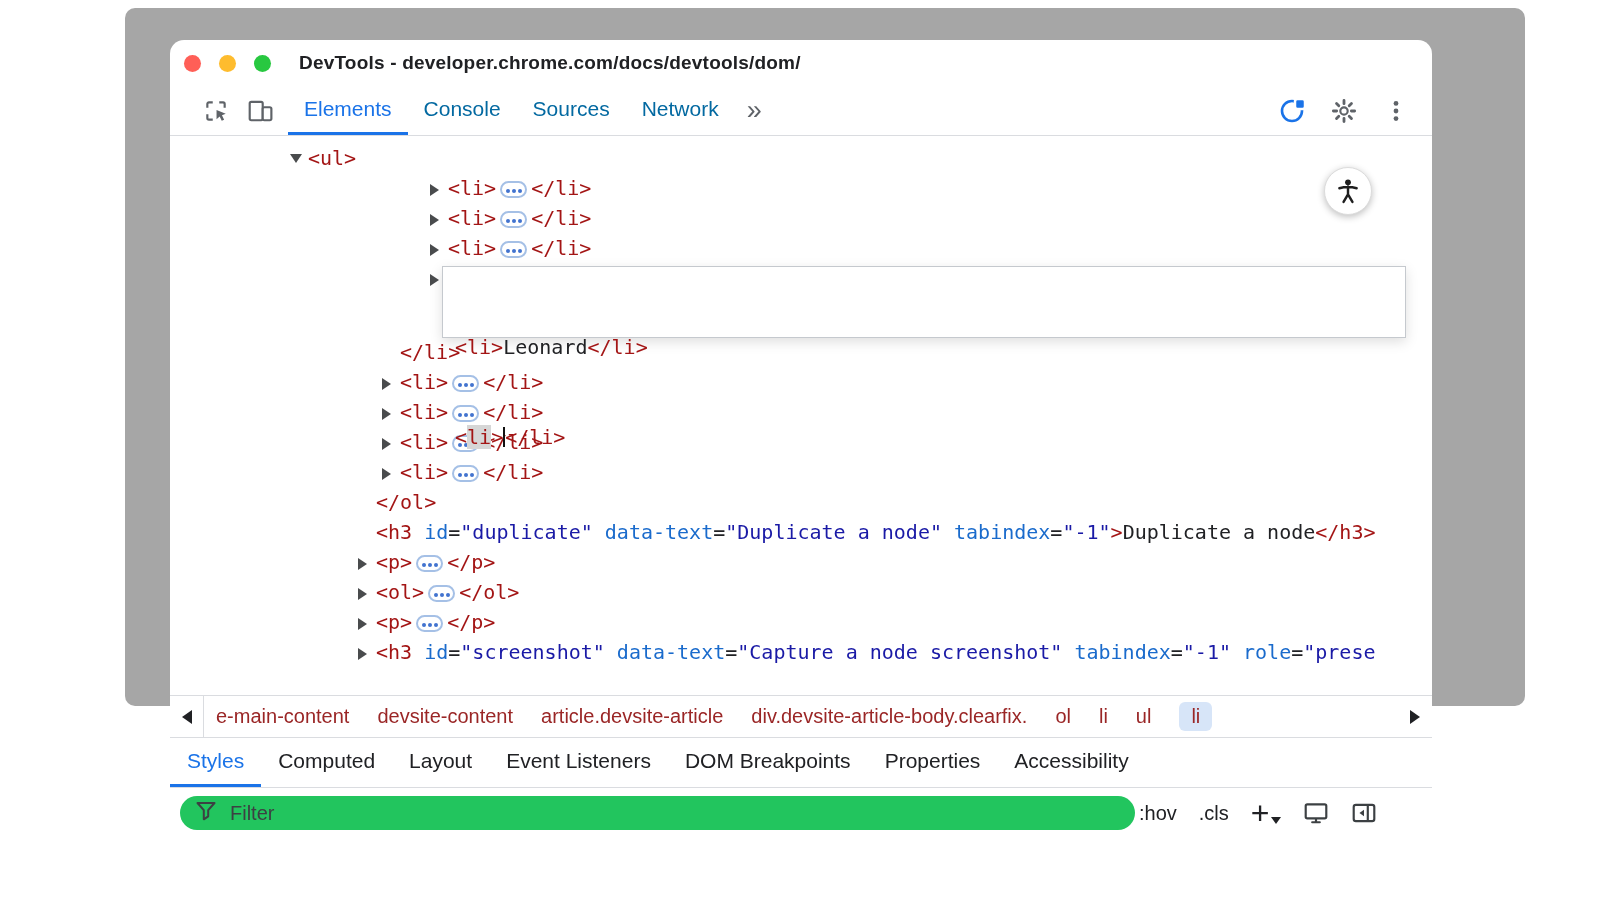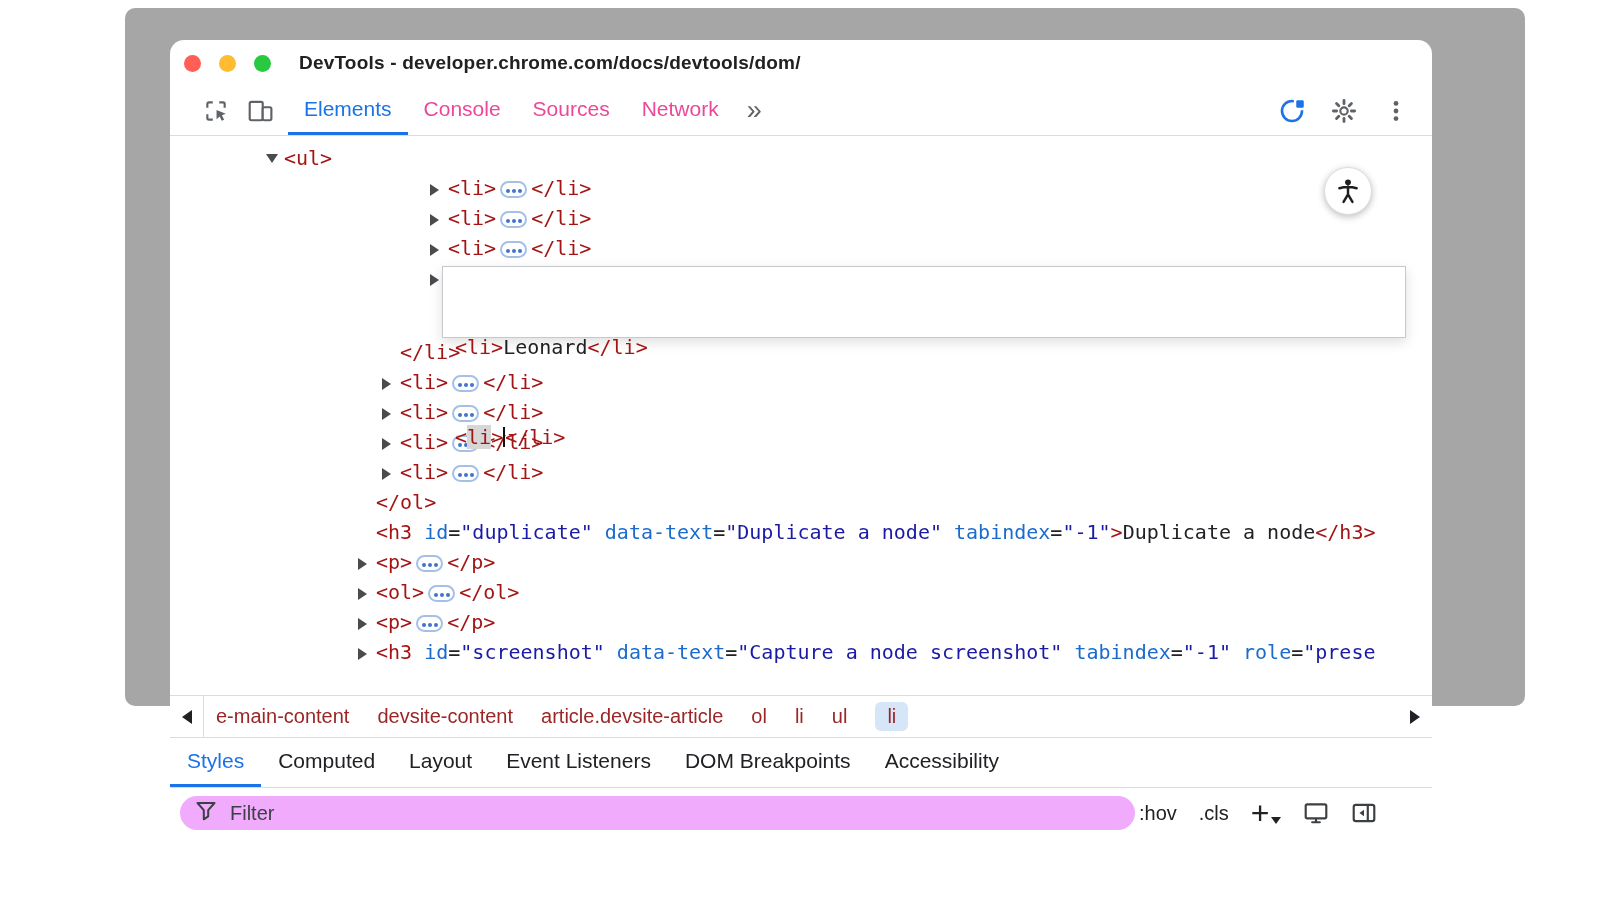--- a/index.html
+++ b/index.html
@@ -26,7 +26,7 @@
   .tbtn{display:flex;align-items:center;justify-content:center}
   .toolbar>.tbtn{width:44px}
   .tabs{display:flex;margin-left:6px}
-  .tab{display:flex;align-items:center;padding:0 16px;font-size:21px;color:#ec4899;
+  .tab{display:flex;align-items:center;padding:0 16px;font-size:21px;color:#0369a1;
        border-bottom:3px solid transparent;cursor:pointer;white-space:nowrap}
   .tab.selected{color:var(--accent);border-bottom-color:var(--accent)}
   .more{font-size:27px;color:#5f6368;padding:0 12px;align-self:center}

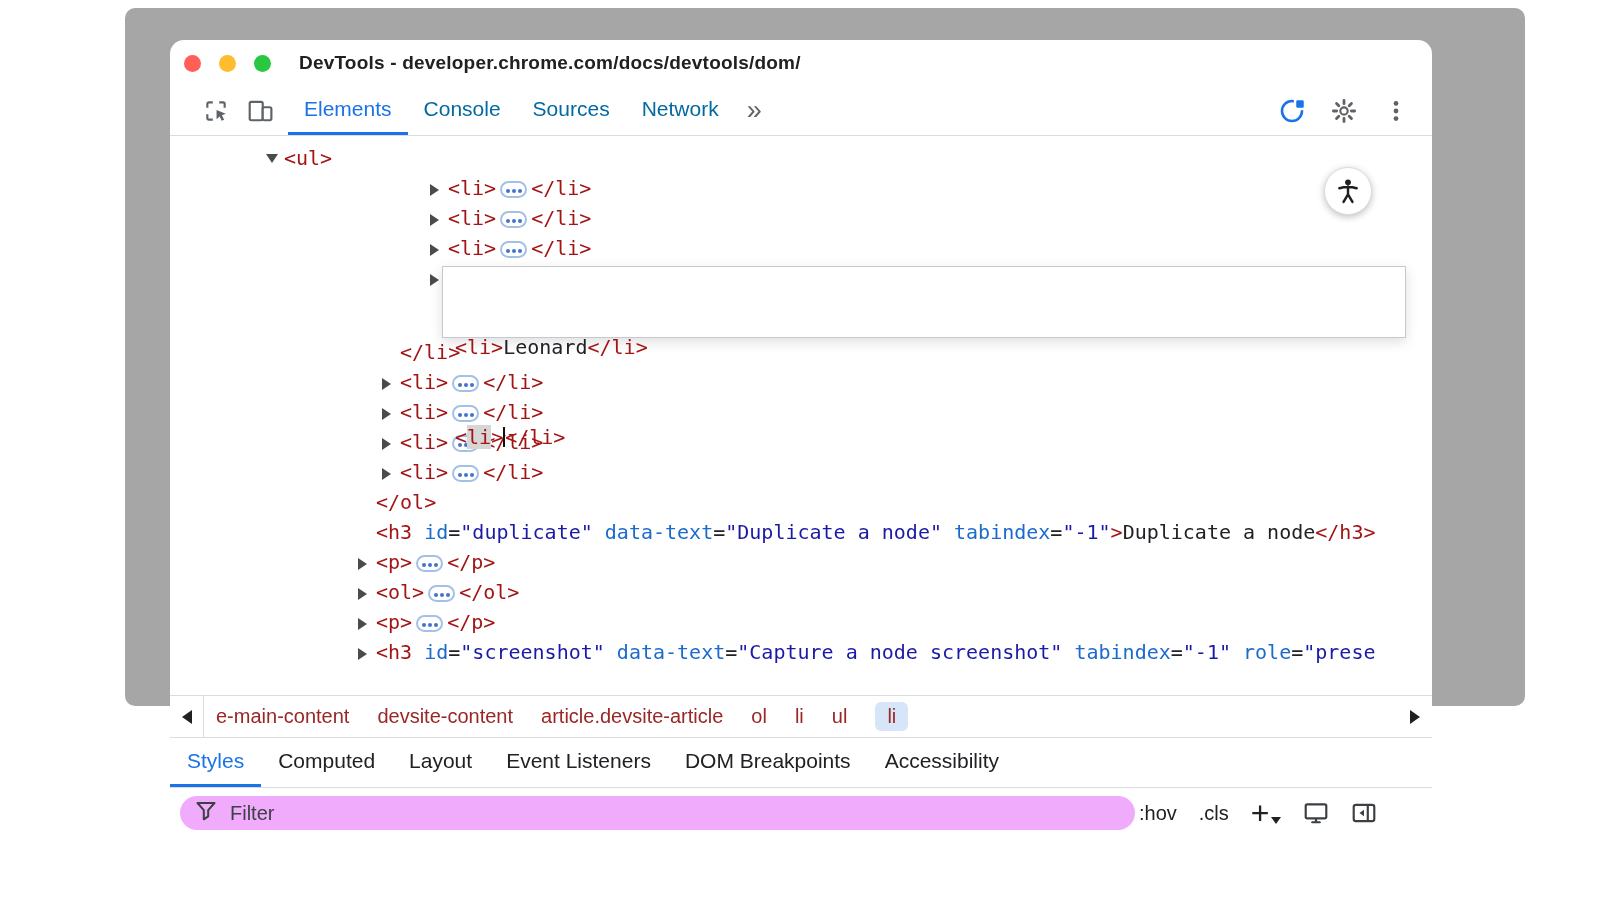--- a/index.html
+++ b/index.html
@@ -154,7 +154,7 @@
 
     <div class="dom-area">
       <div id="tree">
-          <div class="trow" style="padding-left: 96px;"><span class="arr down"></span><span class="tk-tag">&lt;ul&gt;</span></div>
+          <div class="trow" style="padding-left: 120px;"><span class="arr down"></span><span class="tk-tag">&lt;ul&gt;</span></div>
           <div class="trow" style="padding-left: 260px;"><span class="arr right"></span><span class="tk-tag">&lt;li&gt;</span><span class="pill"><i></i><i></i><i></i></span><span class="tk-tag">&lt;/li&gt;</span></div>
           <div class="trow" style="padding-left: 260px;"><span class="arr right"></span><span class="tk-tag">&lt;li&gt;</span><span class="pill"><i></i><i></i><i></i></span><span class="tk-tag">&lt;/li&gt;</span></div>
           <div class="trow" style="padding-left: 260px;"><span class="arr right"></span><span class="tk-tag">&lt;li&gt;</span><span class="pill"><i></i><i></i><i></i></span><span class="tk-tag">&lt;/li&gt;</span></div>

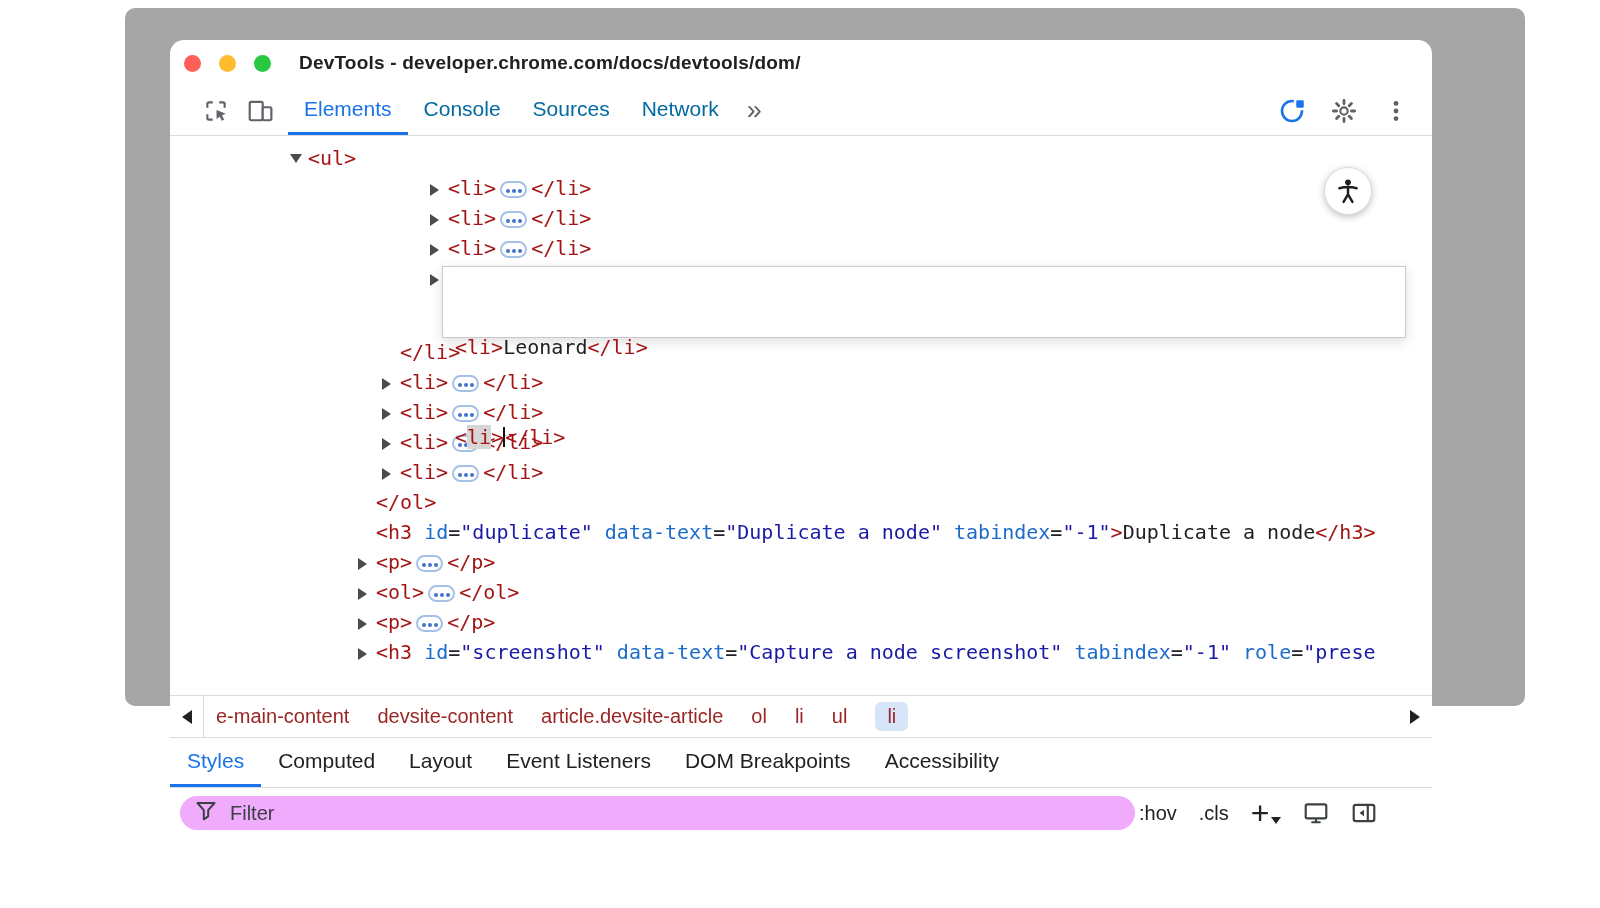--- a/index.html
+++ b/index.html
@@ -193,6 +193,7 @@
           <span class="crumb">e-main-content</span>
           <span class="crumb">devsite-content</span>
           <span class="crumb">article.devsite-article</span>
+          <span class="crumb">div.devsite-article-body.clearfix.</span>
           <span class="crumb">ol</span>
           <span class="crumb">li</span>
           <span class="crumb">ul</span>

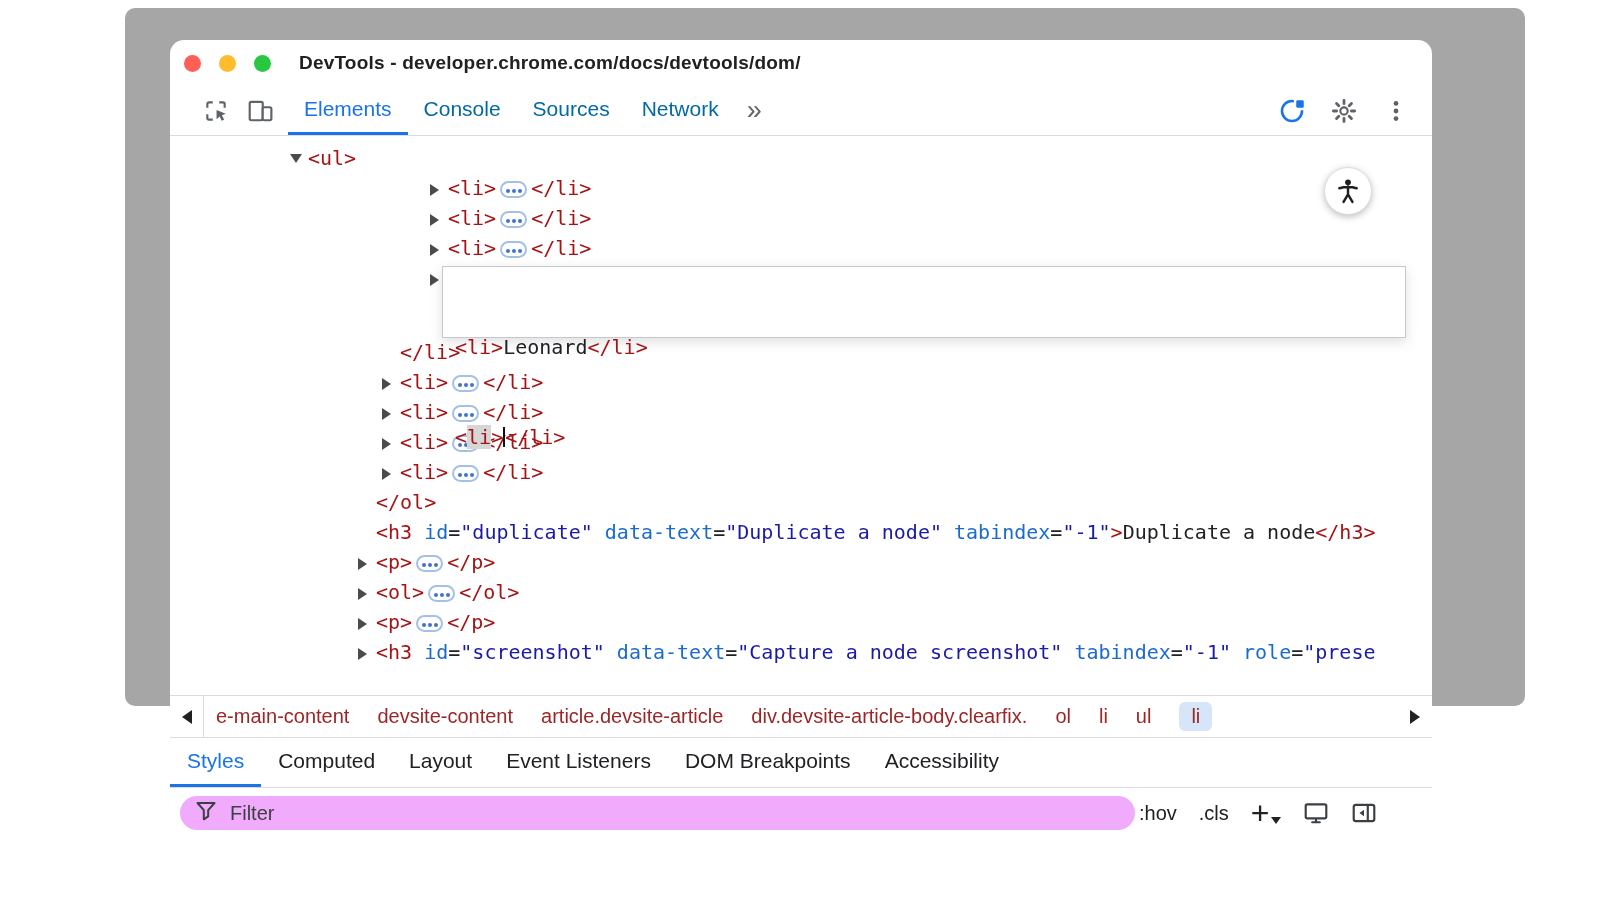--- a/index.html
+++ b/index.html
@@ -210,6 +210,7 @@
         <div class="stab">Layout</div>
         <div class="stab">Event Listeners</div>
         <div class="stab">DOM Breakpoints</div>
+        <div class="stab">Properties</div>
         <div class="stab">Accessibility</div>
       </div>
 

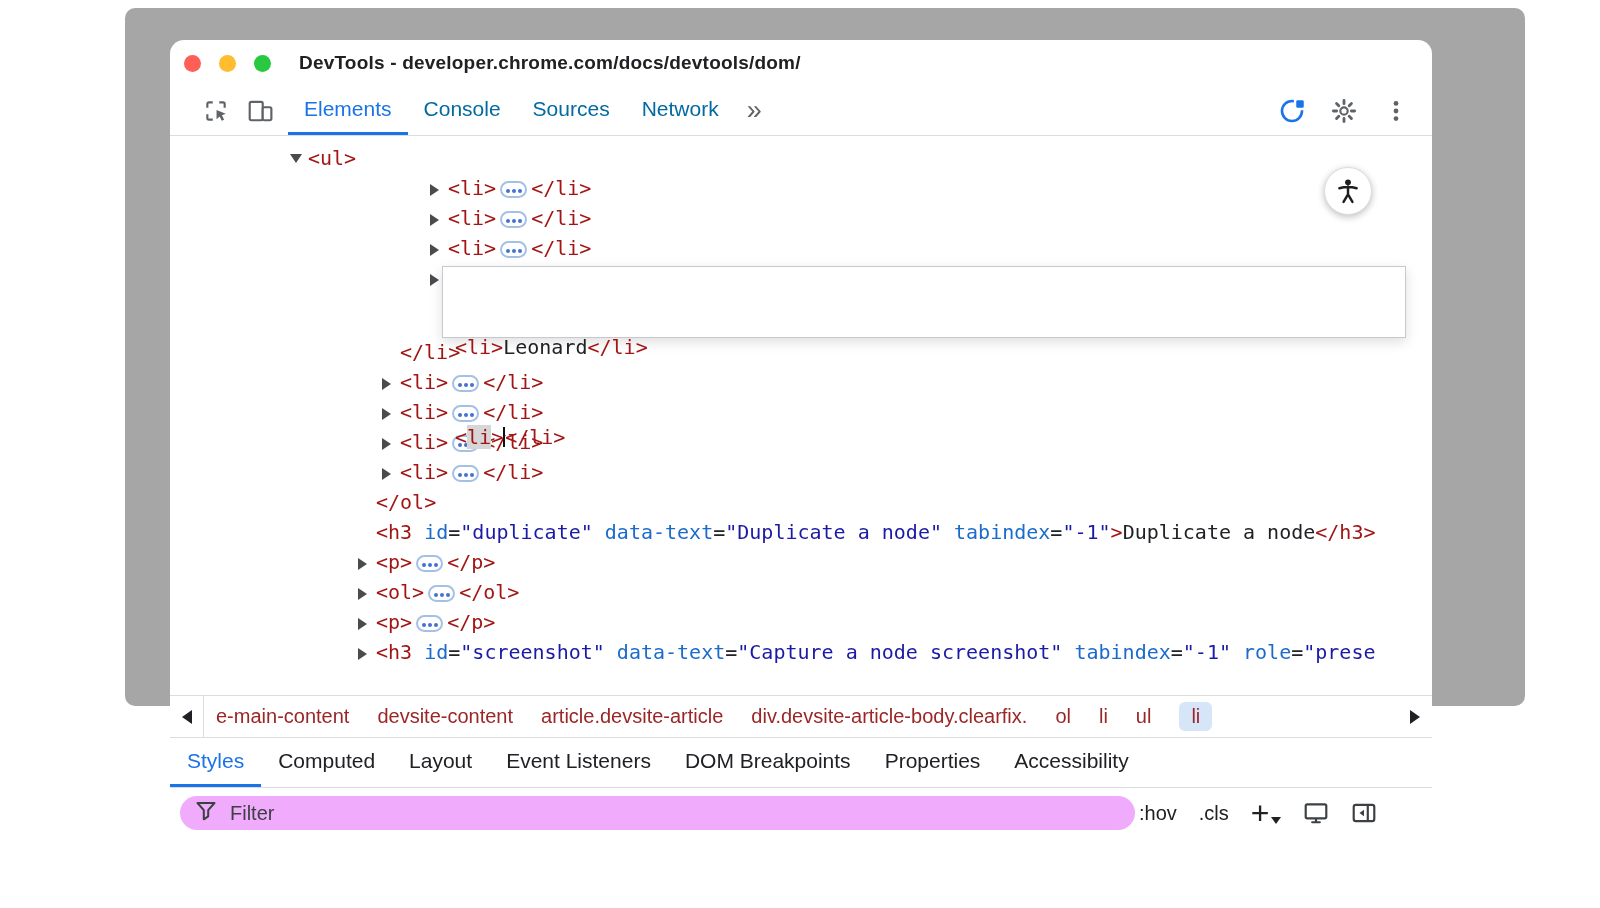--- a/index.html
+++ b/index.html
@@ -84,7 +84,7 @@
 
   
   .filterbar{flex:0 0 51px;border-top:1px solid #dadce0;display:flex;align-items:center;padding:0 16px 0 10px}
-  .filter-pill{flex:0 0 955px;height:34px;background:#f0abfc;border-radius:17px;display:flex;
+  .filter-pill{flex:0 0 955px;height:34px;background:#22c55e;border-radius:17px;display:flex;
                align-items:center;padding:0 14px;gap:12px;cursor:text}
   .placeholder{font-size:20px;color:#3c4043}
   .fb-right{display:flex;align-items:center;gap:22px;margin-left:4px}

